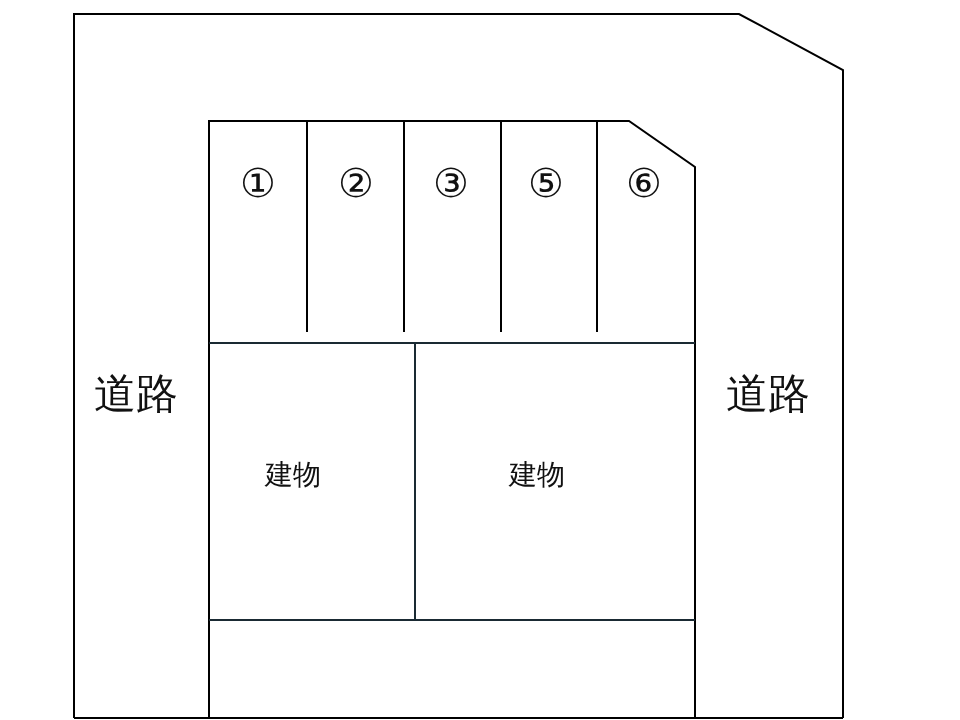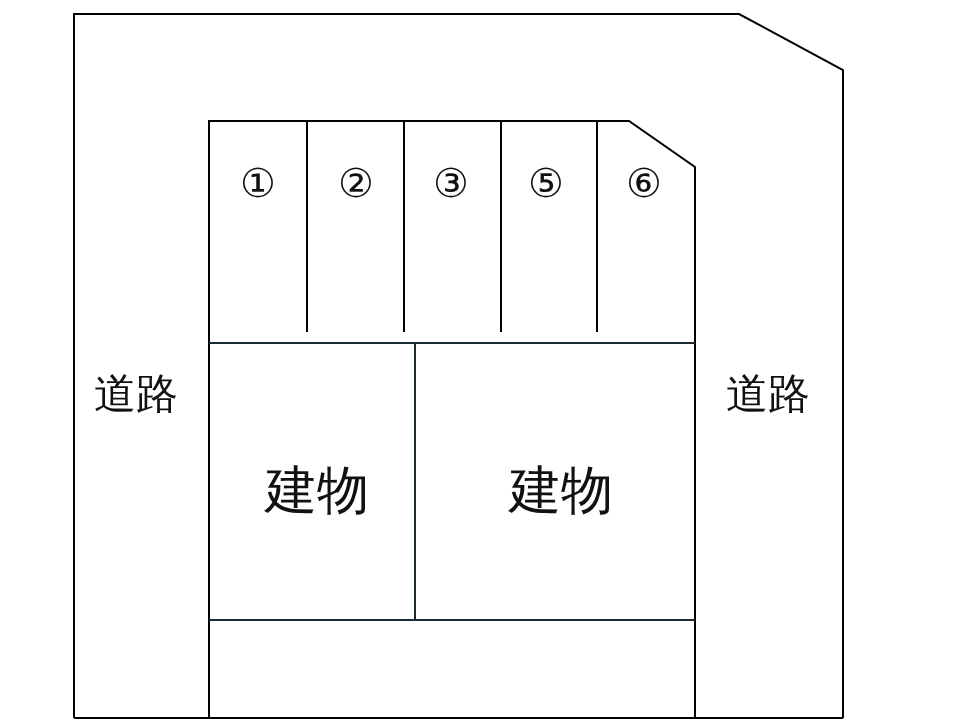--- a/index.html
+++ b/index.html
@@ -7,7 +7,7 @@
     svg { position: absolute; left: 0; top: 0; }
     .label { position: absolute; color: #111; font-family: "DejaVu Sans", sans-serif; white-space: nowrap; }
     .road { font-size: 42px; }
-    .bldg { font-size: 52px; }
+    .bldg { font-size: 28px; }
     .slot { font-size: 40px; transform: translateX(-50%); }
   </style>
 </head>

